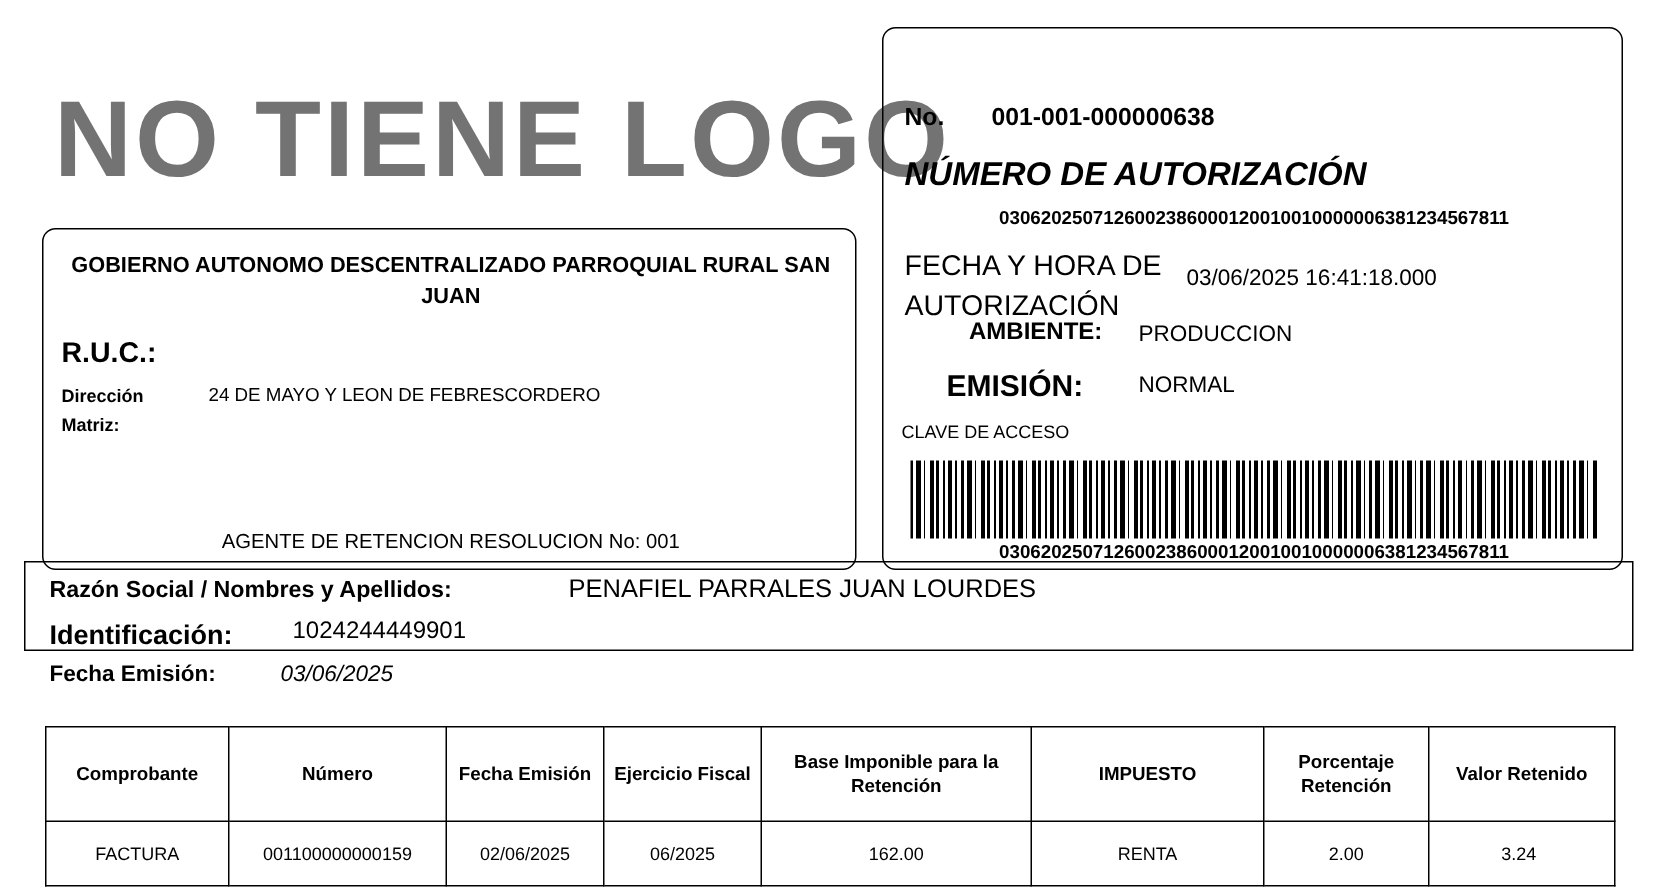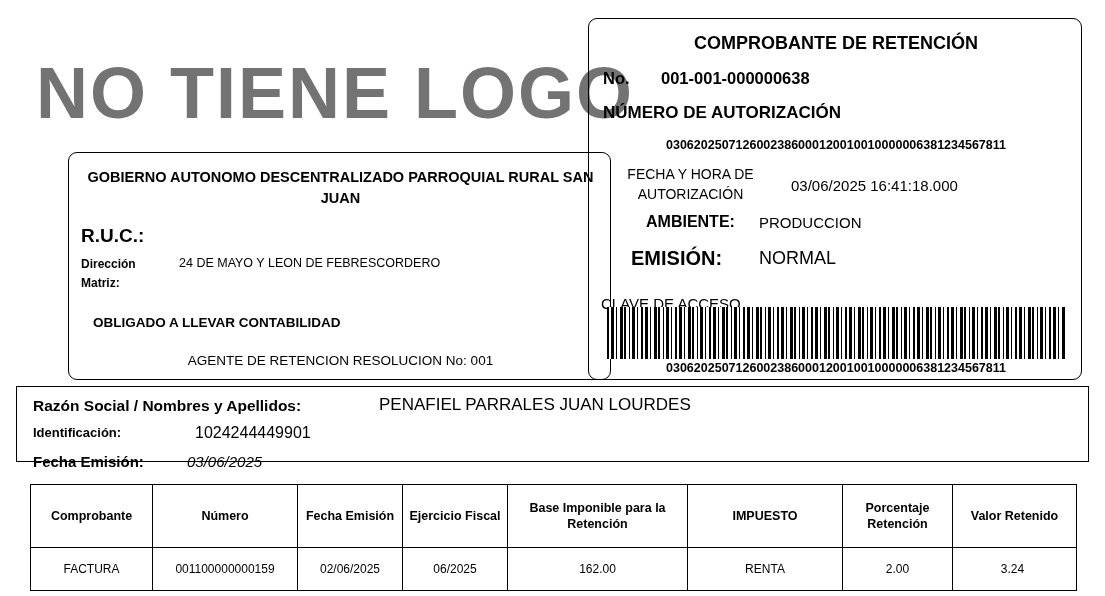--- a/index.html
+++ b/index.html
@@ -295,7 +295,6 @@
   </div>
 
   <div class="receipt-box">
-    <div class="receipt-title">COMPROBANTE DE RETENCIÓN</div>
     <div class="doc-no-label">No.</div>
     <div class="doc-no-value">001-001-000000638</div>
     <div class="auth-title">NÚMERO DE AUTORIZACIÓN</div>

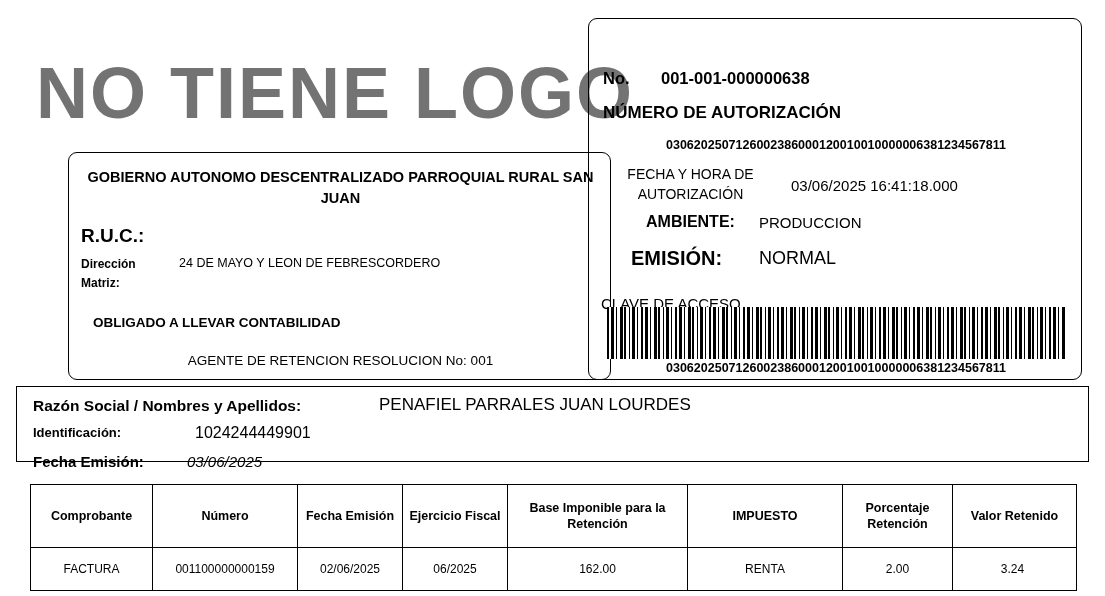--- a/index.html
+++ b/index.html
@@ -144,8 +144,9 @@
     position: absolute;
     left: 14px;
     top: 84px;
-    font-size: 17px;
-    font-weight: bold;
+    font-size: 22px;
+    font-weight: bold;
+    font-style: italic;
   }
   .auth-number {
     position: absolute;

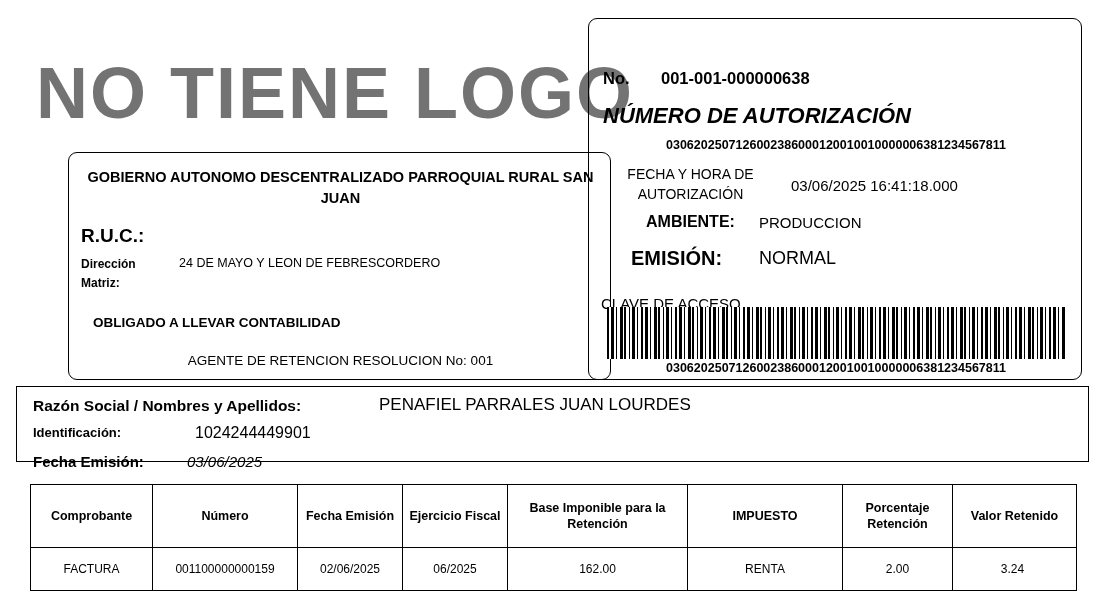--- a/index.html
+++ b/index.html
@@ -49,7 +49,6 @@
     border: 1.5px solid #000;
     border-radius: 9px;
     box-sizing: border-box;
-    margin-left: 40px;
   }
   .issuer-name {
     position: absolute;

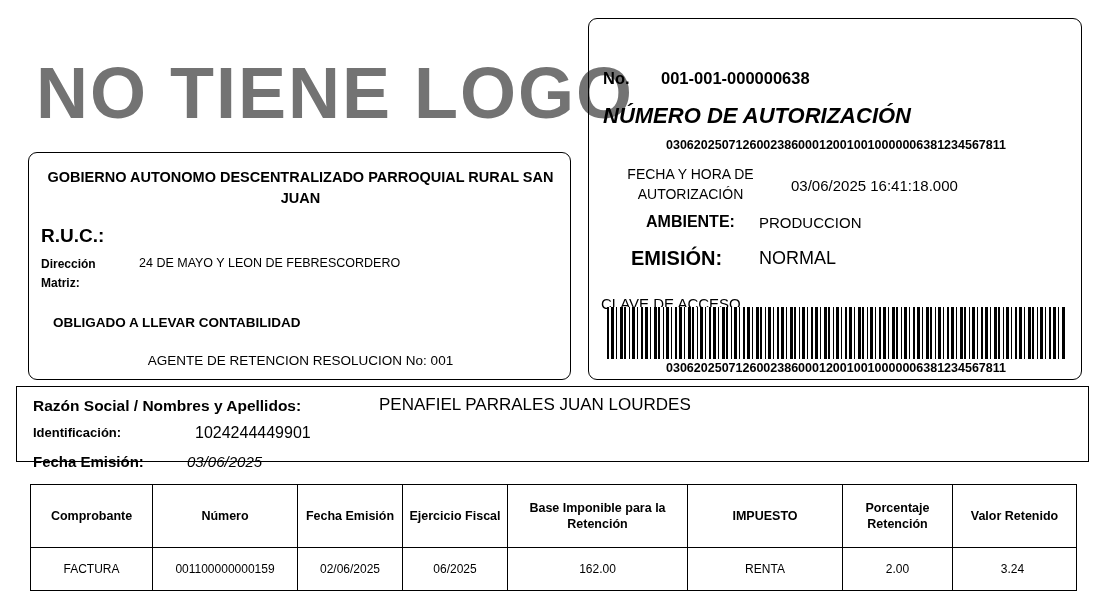--- a/index.html
+++ b/index.html
@@ -161,9 +161,8 @@
     left: 14px;
     top: 146px;
     width: 175px;
-    font-size: 14px;
+    font-size: 19px;
     line-height: 1.4;
-    text-align: center;
   }
   .fecha-auth-value {
     position: absolute;

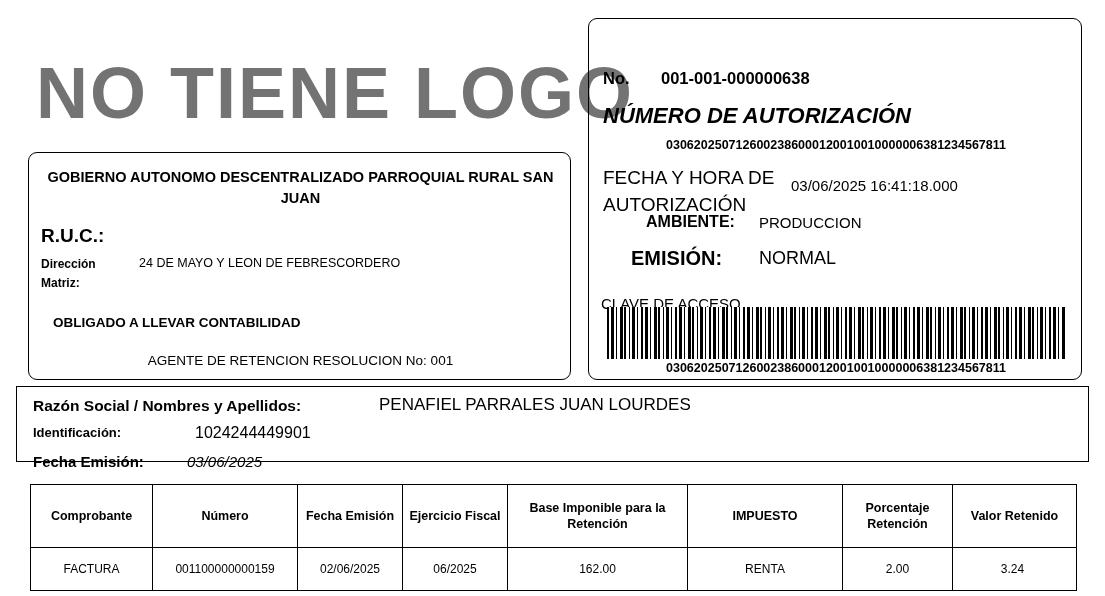--- a/index.html
+++ b/index.html
@@ -195,7 +195,7 @@
     position: absolute;
     left: 170px;
     top: 229px;
-    font-size: 18px;
+    font-size: 15px;
   }
   .clave-label {
     position: absolute;

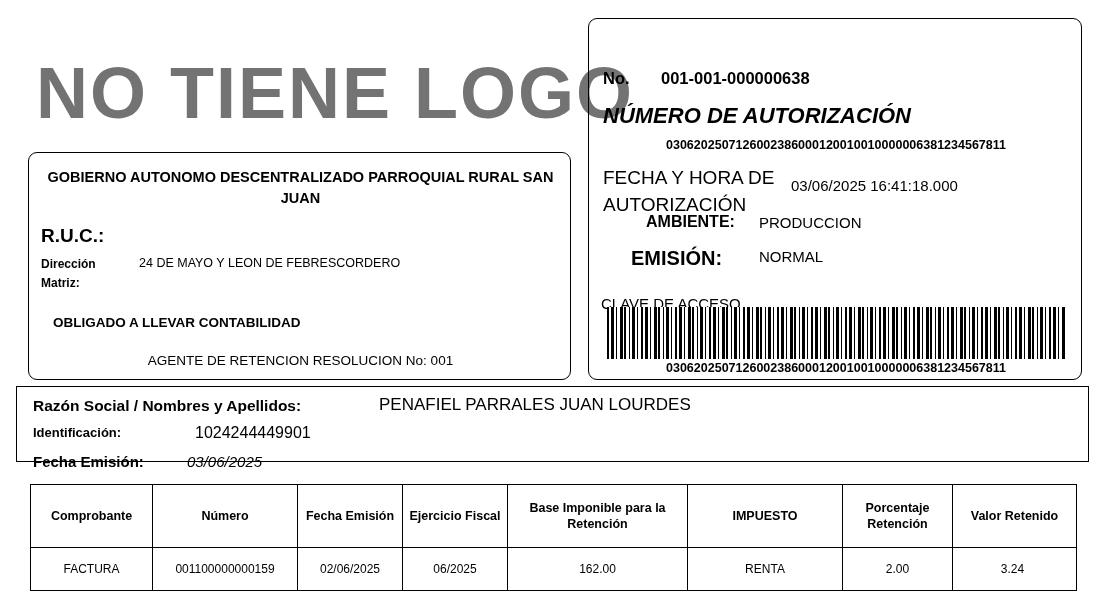--- a/index.html
+++ b/index.html
@@ -200,8 +200,8 @@
   .clave-label {
     position: absolute;
     left: 12px;
-    top: 276px;
-    font-size: 15px;
+    top: 262px;
+    font-size: 12px;
     text-align: right;
   }
   .barcode {

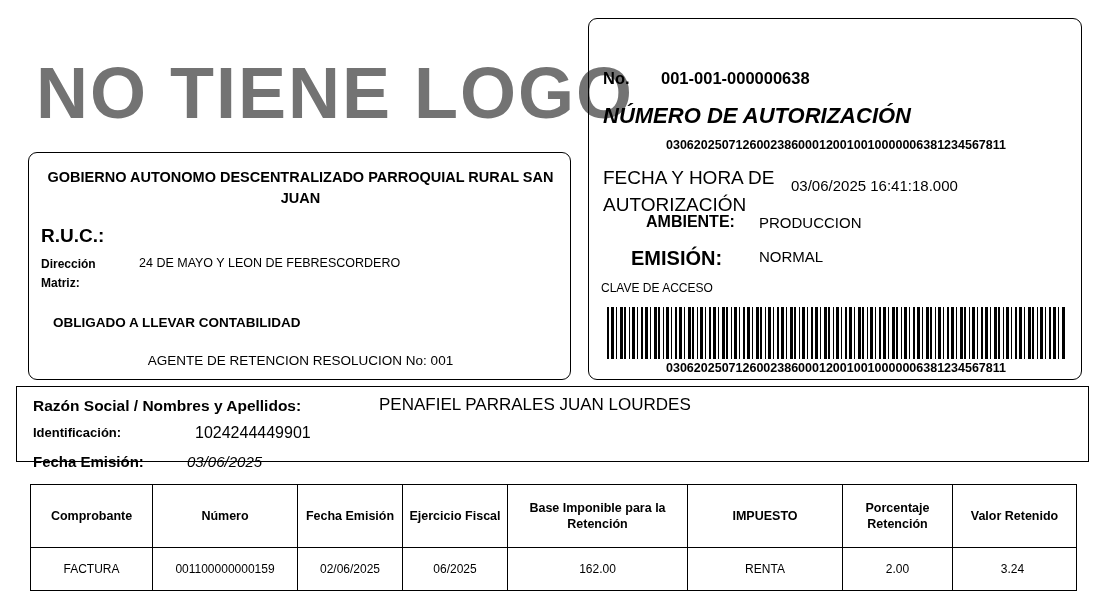--- a/index.html
+++ b/index.html
@@ -289,7 +289,6 @@
     <div class="ruc-label">R.U.C.:</div>
     <div class="dir-label">Dirección Matriz:</div>
     <div class="dir-value">24 DE MAYO Y LEON DE FEBRESCORDERO</div>
-    <div class="obligado">OBLIGADO A LLEVAR CONTABILIDAD</div>
     <div class="agente">AGENTE DE RETENCION RESOLUCION No: 001</div>
   </div>
 

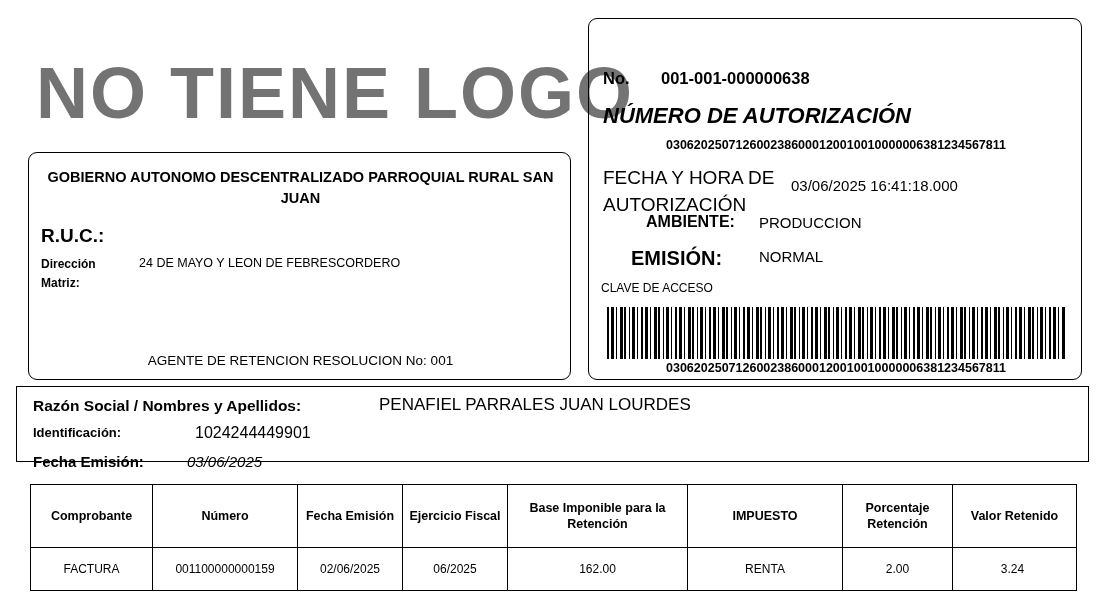--- a/index.html
+++ b/index.html
@@ -235,9 +235,9 @@
   .receiver-box {
     position: absolute;
     left: 16px;
-    top: 386px;
+    top: 374px;
     width: 1073px;
-    height: 76px;
+    height: 60px;
     border: 1.5px solid #000;
     box-sizing: border-box;
   }

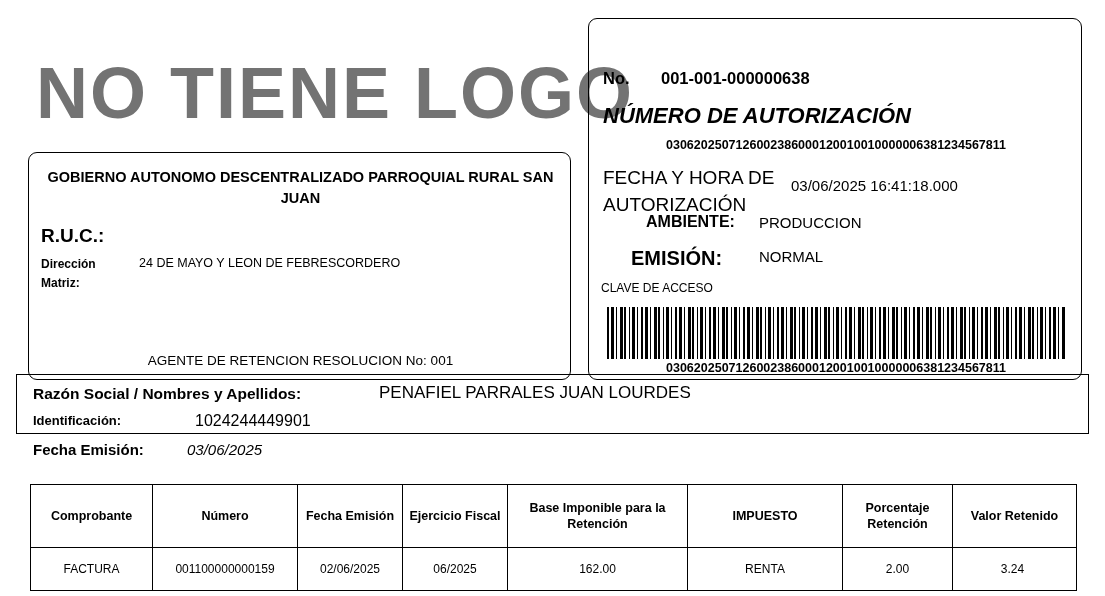--- a/index.html
+++ b/index.html
@@ -243,7 +243,7 @@
   }
   .rcv-l1-label { position: absolute; left: 16px; top: 10px; font-size: 15.5px; font-weight: bold; }
   .rcv-l1-value { position: absolute; left: 362px; top: 8px; font-size: 17px; }
-  .rcv-l2-label { position: absolute; left: 16px; top: 38px; font-size: 13px; font-weight: bold; }
+  .rcv-l2-label { position: absolute; left: 16px; top: 38px; font-size: 18px; font-weight: bold; }
   .rcv-l2-value { position: absolute; left: 178px; top: 37px; font-size: 16px; }
   .rcv-l3-label { position: absolute; left: 16px; top: 66px; font-size: 15px; font-weight: bold; }
   .rcv-l3-value { position: absolute; left: 170px; top: 66px; font-size: 15px; font-style: italic; }

